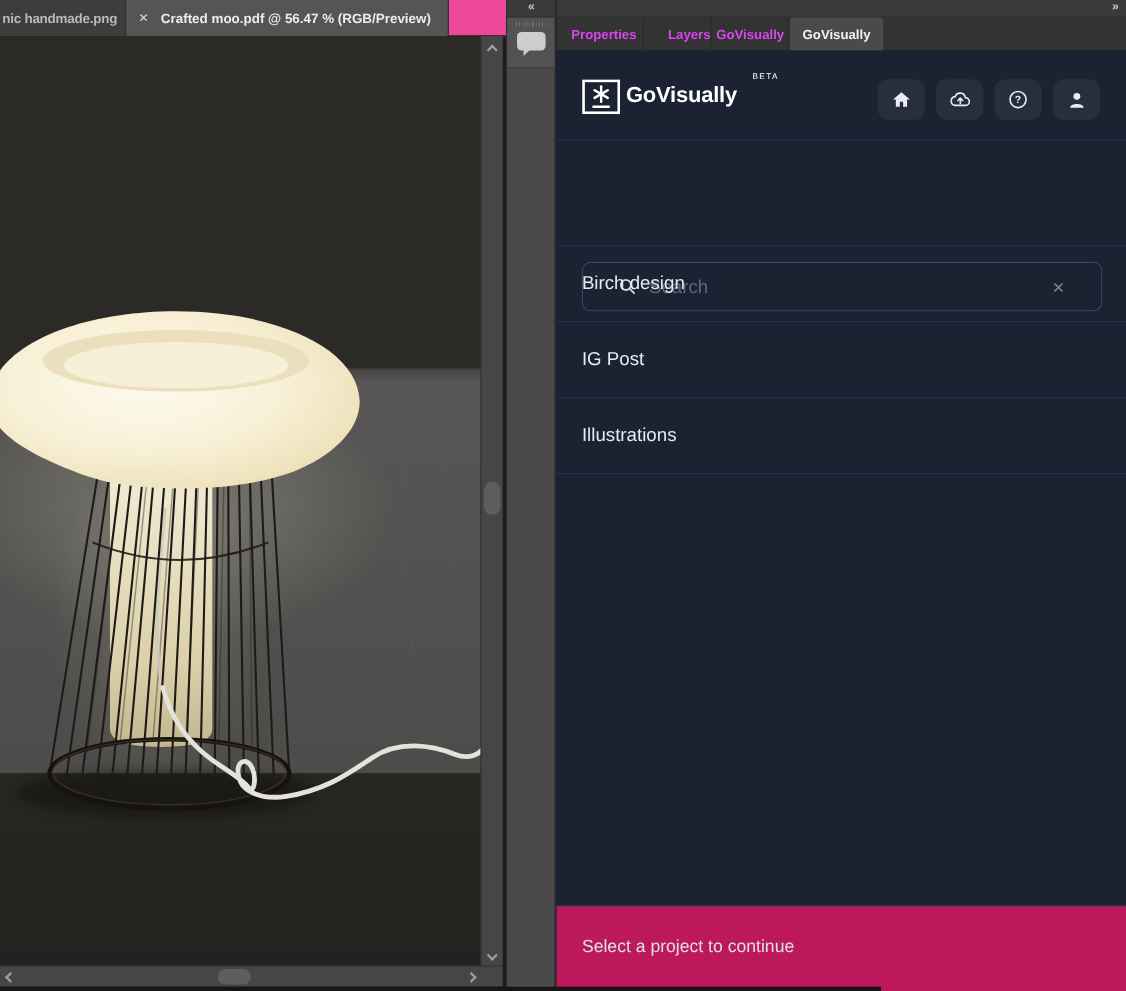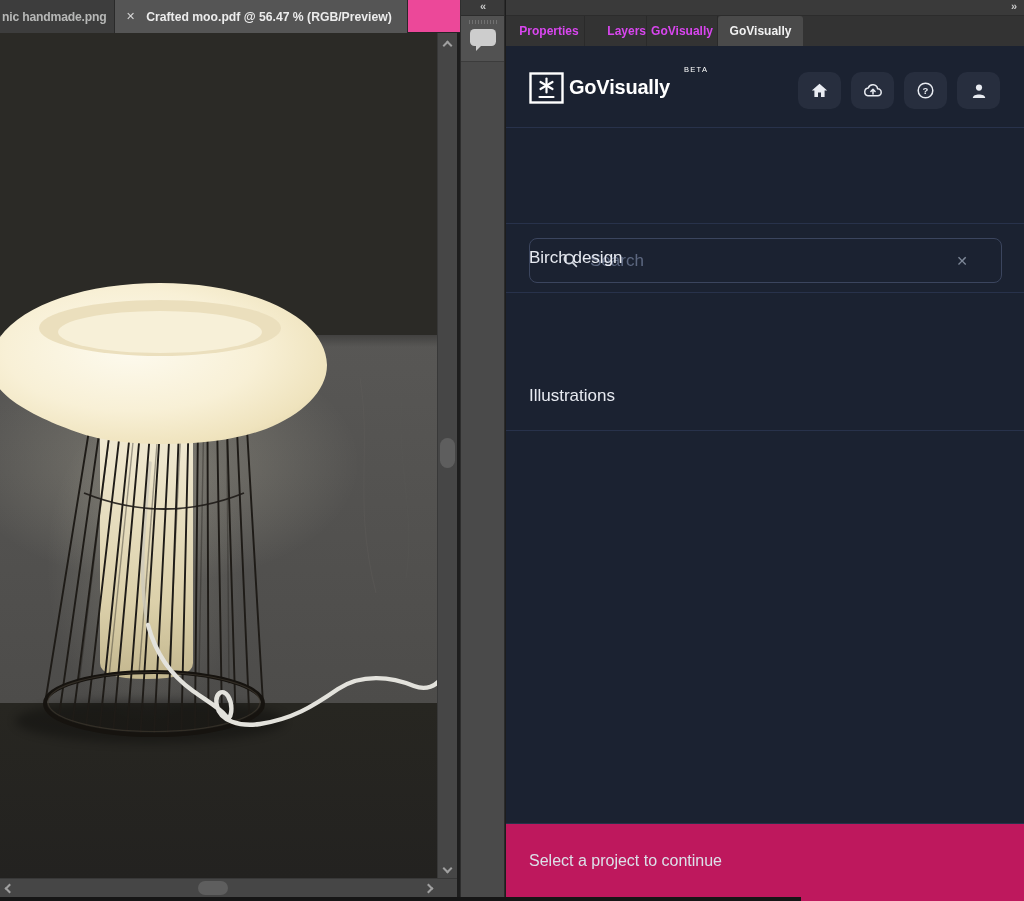--- a/index.html
+++ b/index.html
@@ -284,6 +284,9 @@
       <div class="proj-row r0">
         <span>Birch design</span>
       </div>
+      <div class="proj-row r1">
+        <span>IG Post</span>
+      </div>
       <div class="proj-row r2">
         <span>Illustrations</span>
       </div>

